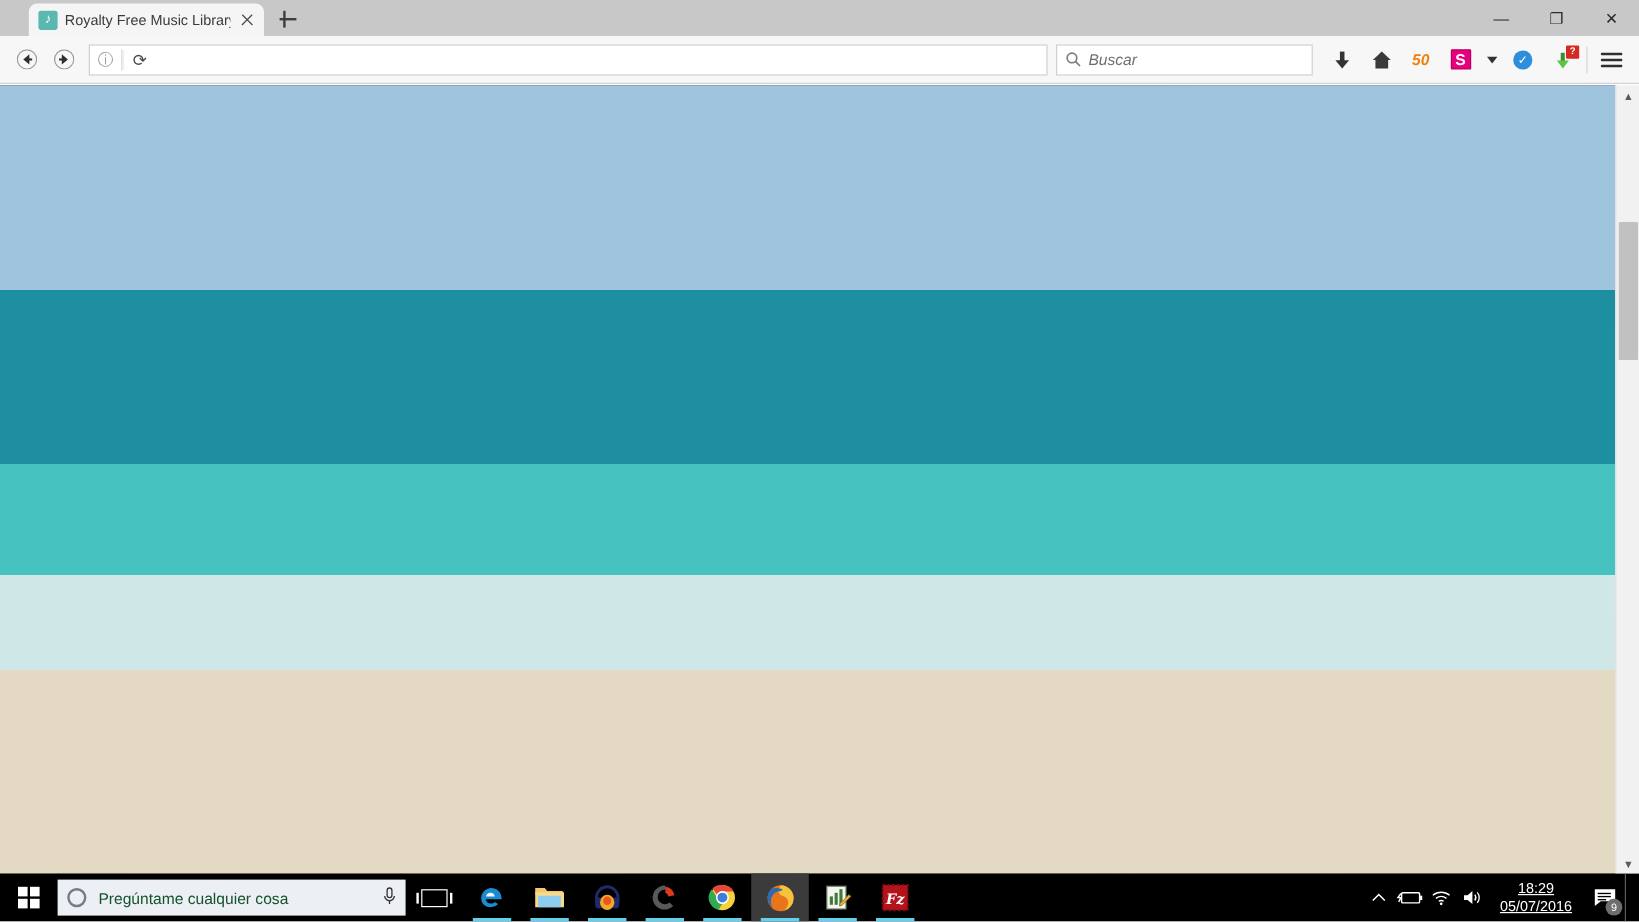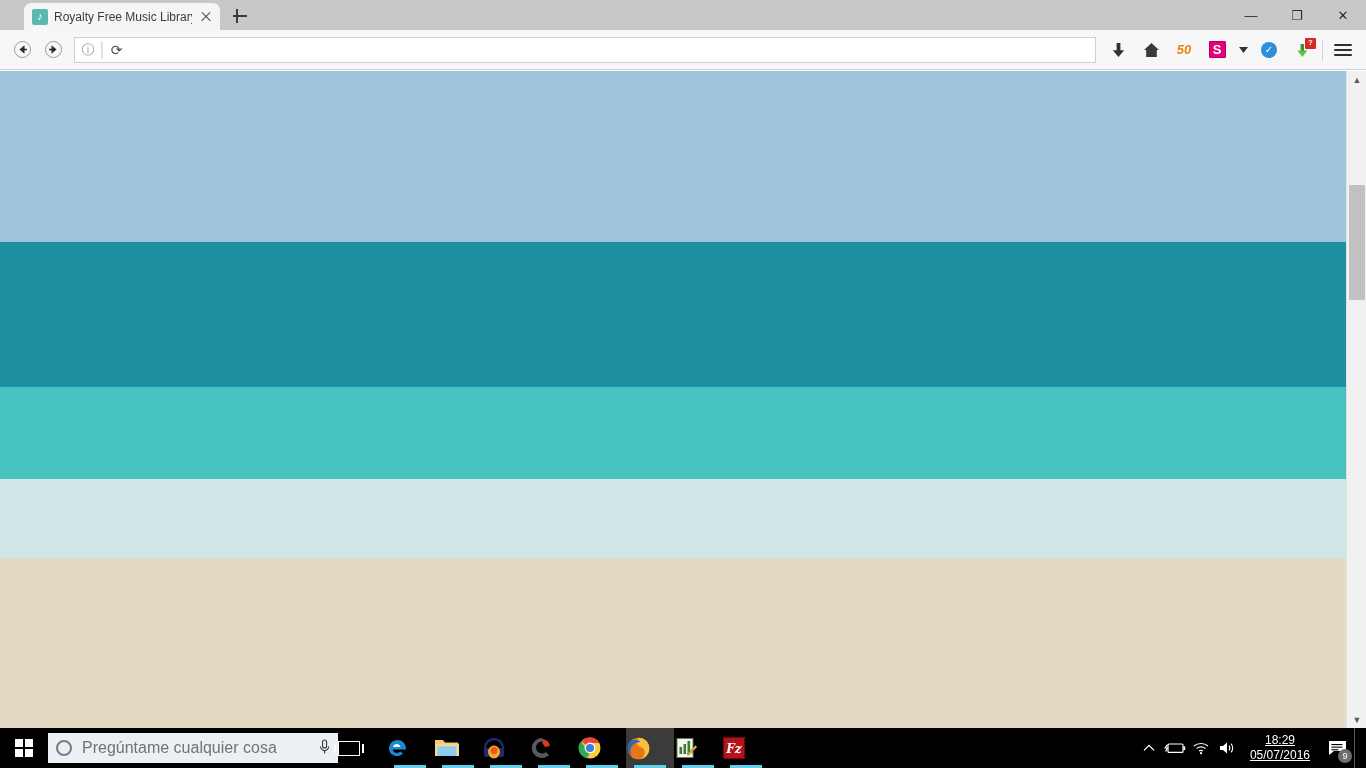--- a/index.html
+++ b/index.html
@@ -389,6 +389,15 @@
       <span class="url-info">ⓘ</span>
       <span class="url-sep"></span>
       <span class="url-reload">⟳</span>
+    </div>
+    <div class="searchbar">
+      <span class="search-ico">
+        <svg width="13" height="13" viewBox="0 0 13 13" aria-hidden="true">
+          <circle cx="5.3" cy="5.3" r="4" fill="none" stroke="#7a7a7a" stroke-width="1.4"></circle>
+          <line x1="8.4" y1="8.4" x2="12" y2="12" stroke="#7a7a7a" stroke-width="1.4"></line>
+        </svg>
+      </span>
+      <span class="search-ph">Buscar</span>
     </div>
 
     <div class="toolicon">

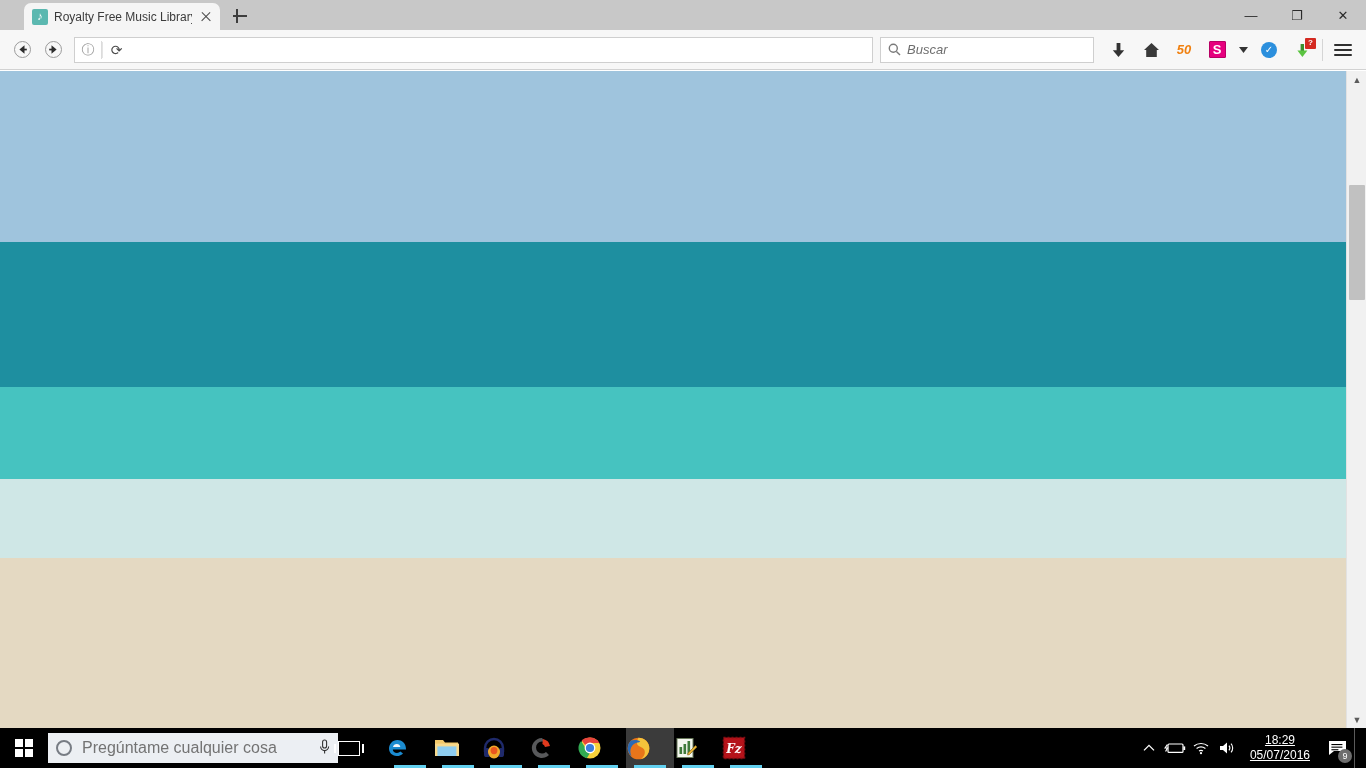--- a/index.html
+++ b/index.html
@@ -311,7 +311,7 @@
   .cortana-circle {
     width: 16px; height: 16px; border-radius: 50%; border: 2px solid #777c84; flex: 0 0 auto;
   }
-  .cortana-text { flex: 1 1 auto; font-size: 16px; color: #737373; }
+  .cortana-text { flex: 1 1 auto; font-size: 13px; color: #14532d; }
   .mic { color: #333; font-size: 14px; }
   .tb-icon {
     width: 48px; height: 40px; display: flex; align-items: center; 

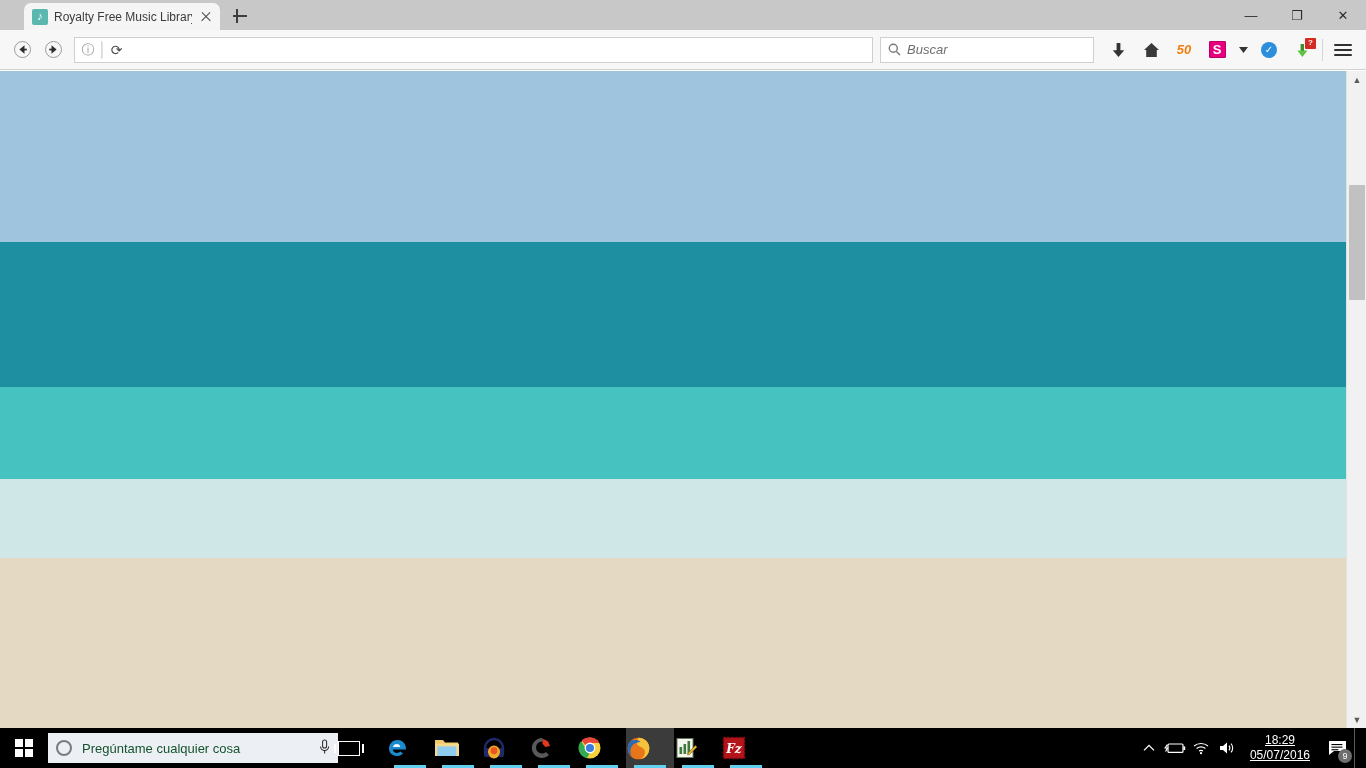--- a/index.html
+++ b/index.html
@@ -314,7 +314,7 @@
   .cortana-text { flex: 1 1 auto; font-size: 13px; color: #14532d; }
   .mic { color: #333; font-size: 14px; }
   .tb-icon {
-    width: 48px; height: 40px; display: flex; align-items: center; 
+    width: 48px; height: 40px; display: flex; align-items: center; justify-content: center;
     position: relative; cursor: pointer;
   }
   .tb-icon.active { background: #3b3b3b; }

